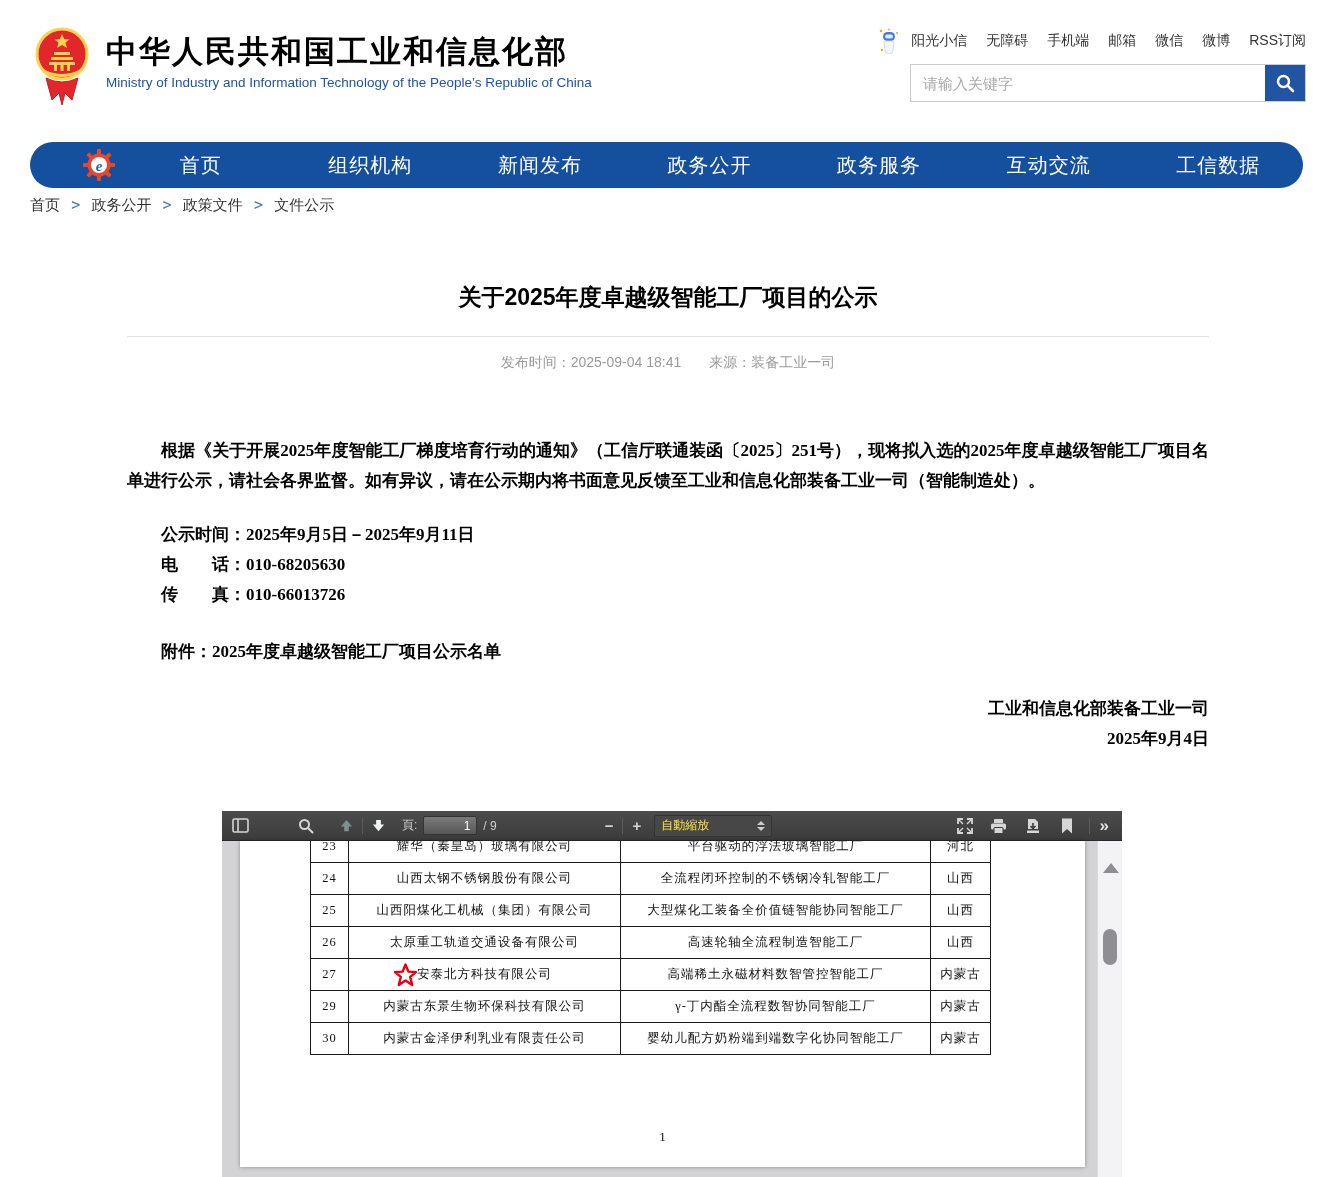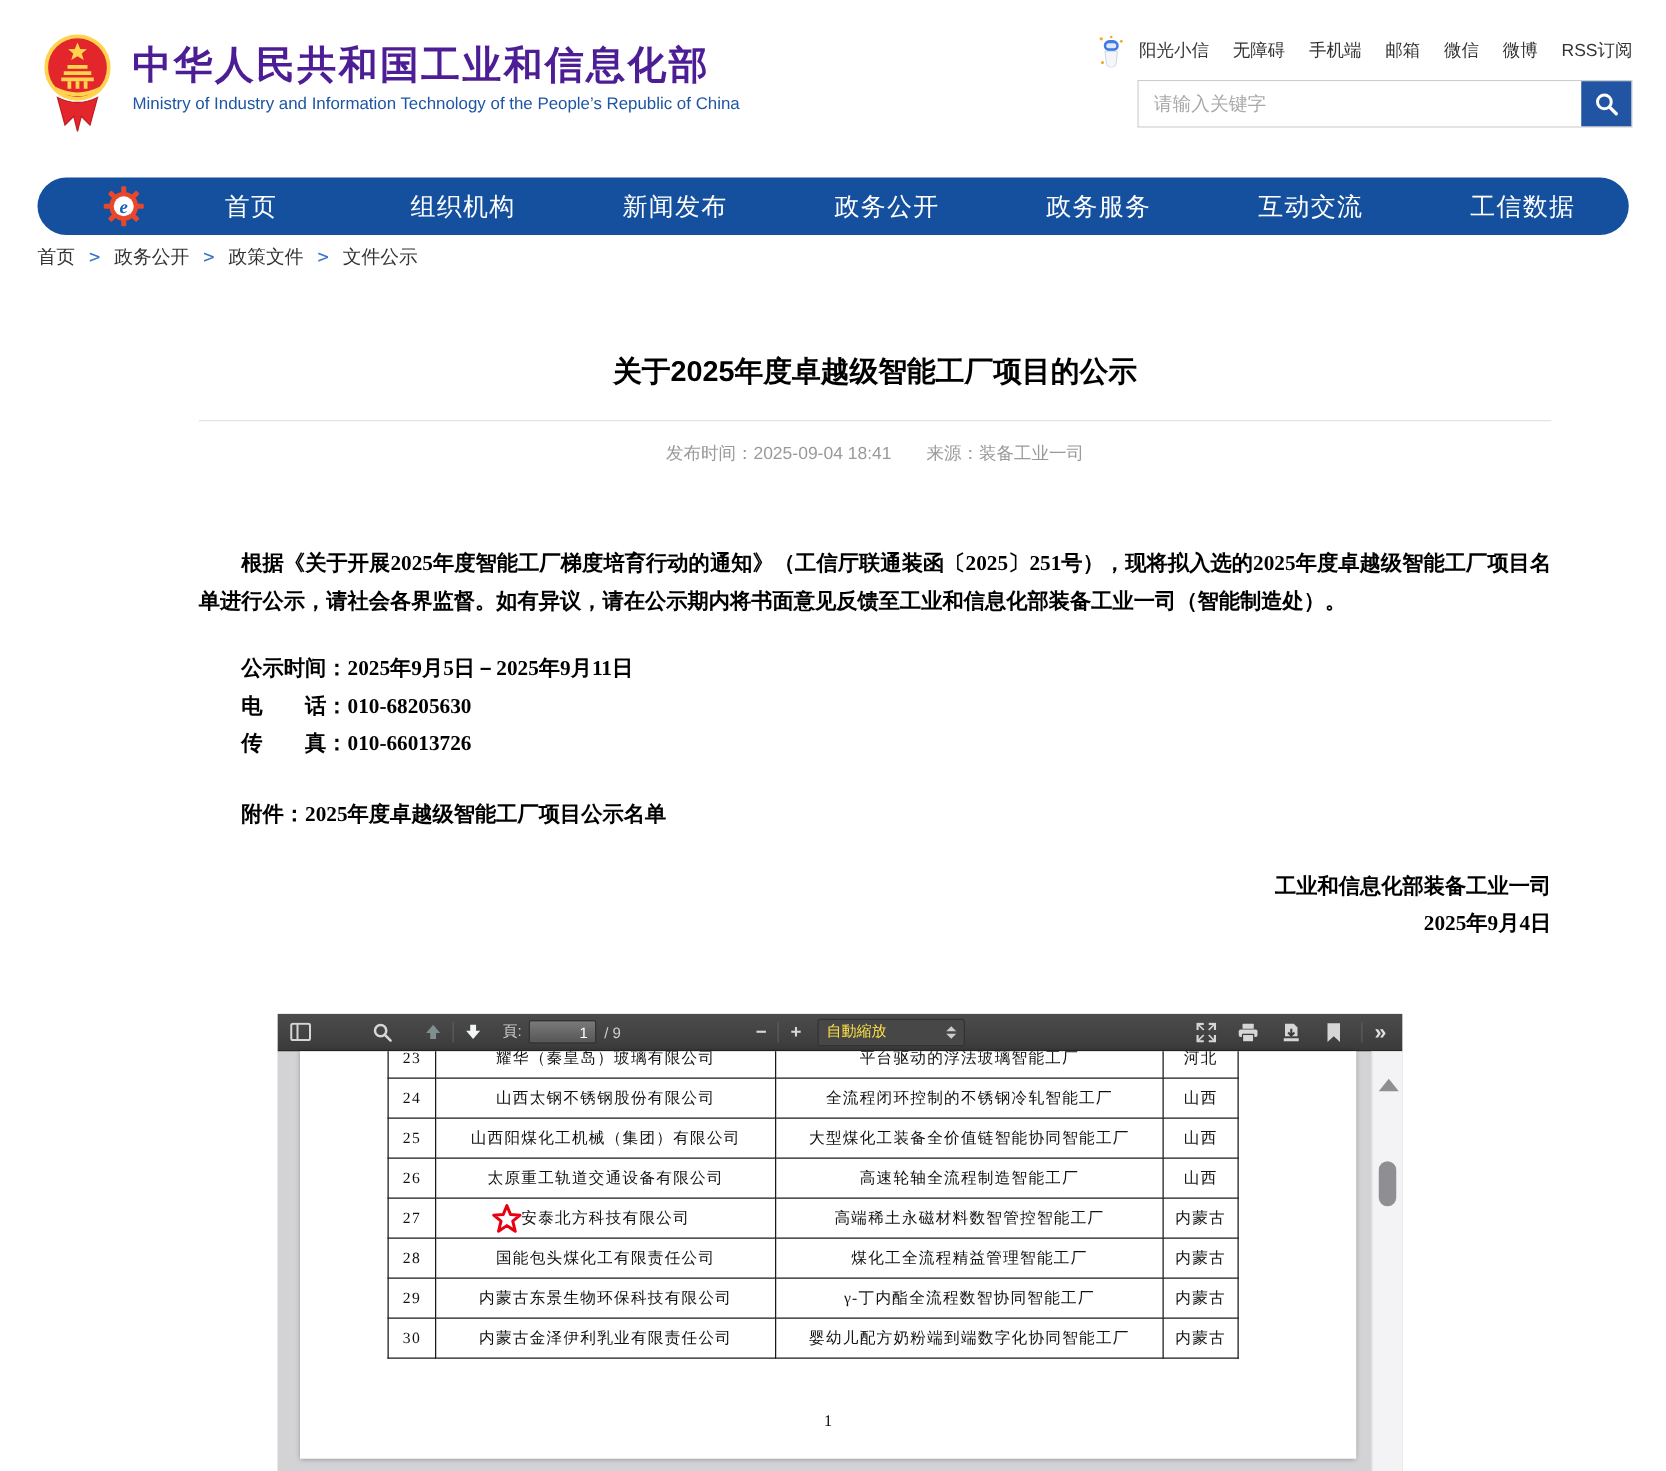--- a/index.html
+++ b/index.html
@@ -14,7 +14,7 @@
   .logo-group { position:absolute; left:34px; top:26px; display:flex; align-items:flex-start; }
   .emblem { width:56px; height:80px; flex:0 0 auto; }
   .title-block { margin-left:16px; padding-top:8px; }
-  .site-title { font-size:31px; font-weight:bold; color:#4c1d95; letter-spacing:2px; line-height:36px; }
+  .site-title { font-size:31px; font-weight:bold; color:#000000; letter-spacing:2px; line-height:36px; }
   .site-subtitle { font-size:13.5px; color:#1e55a5; margin-top:5px; }
 
   .utility { position:absolute; right:27px; top:28px; display:flex; align-items:center; gap:19px; font-size:14px; color:#333; }

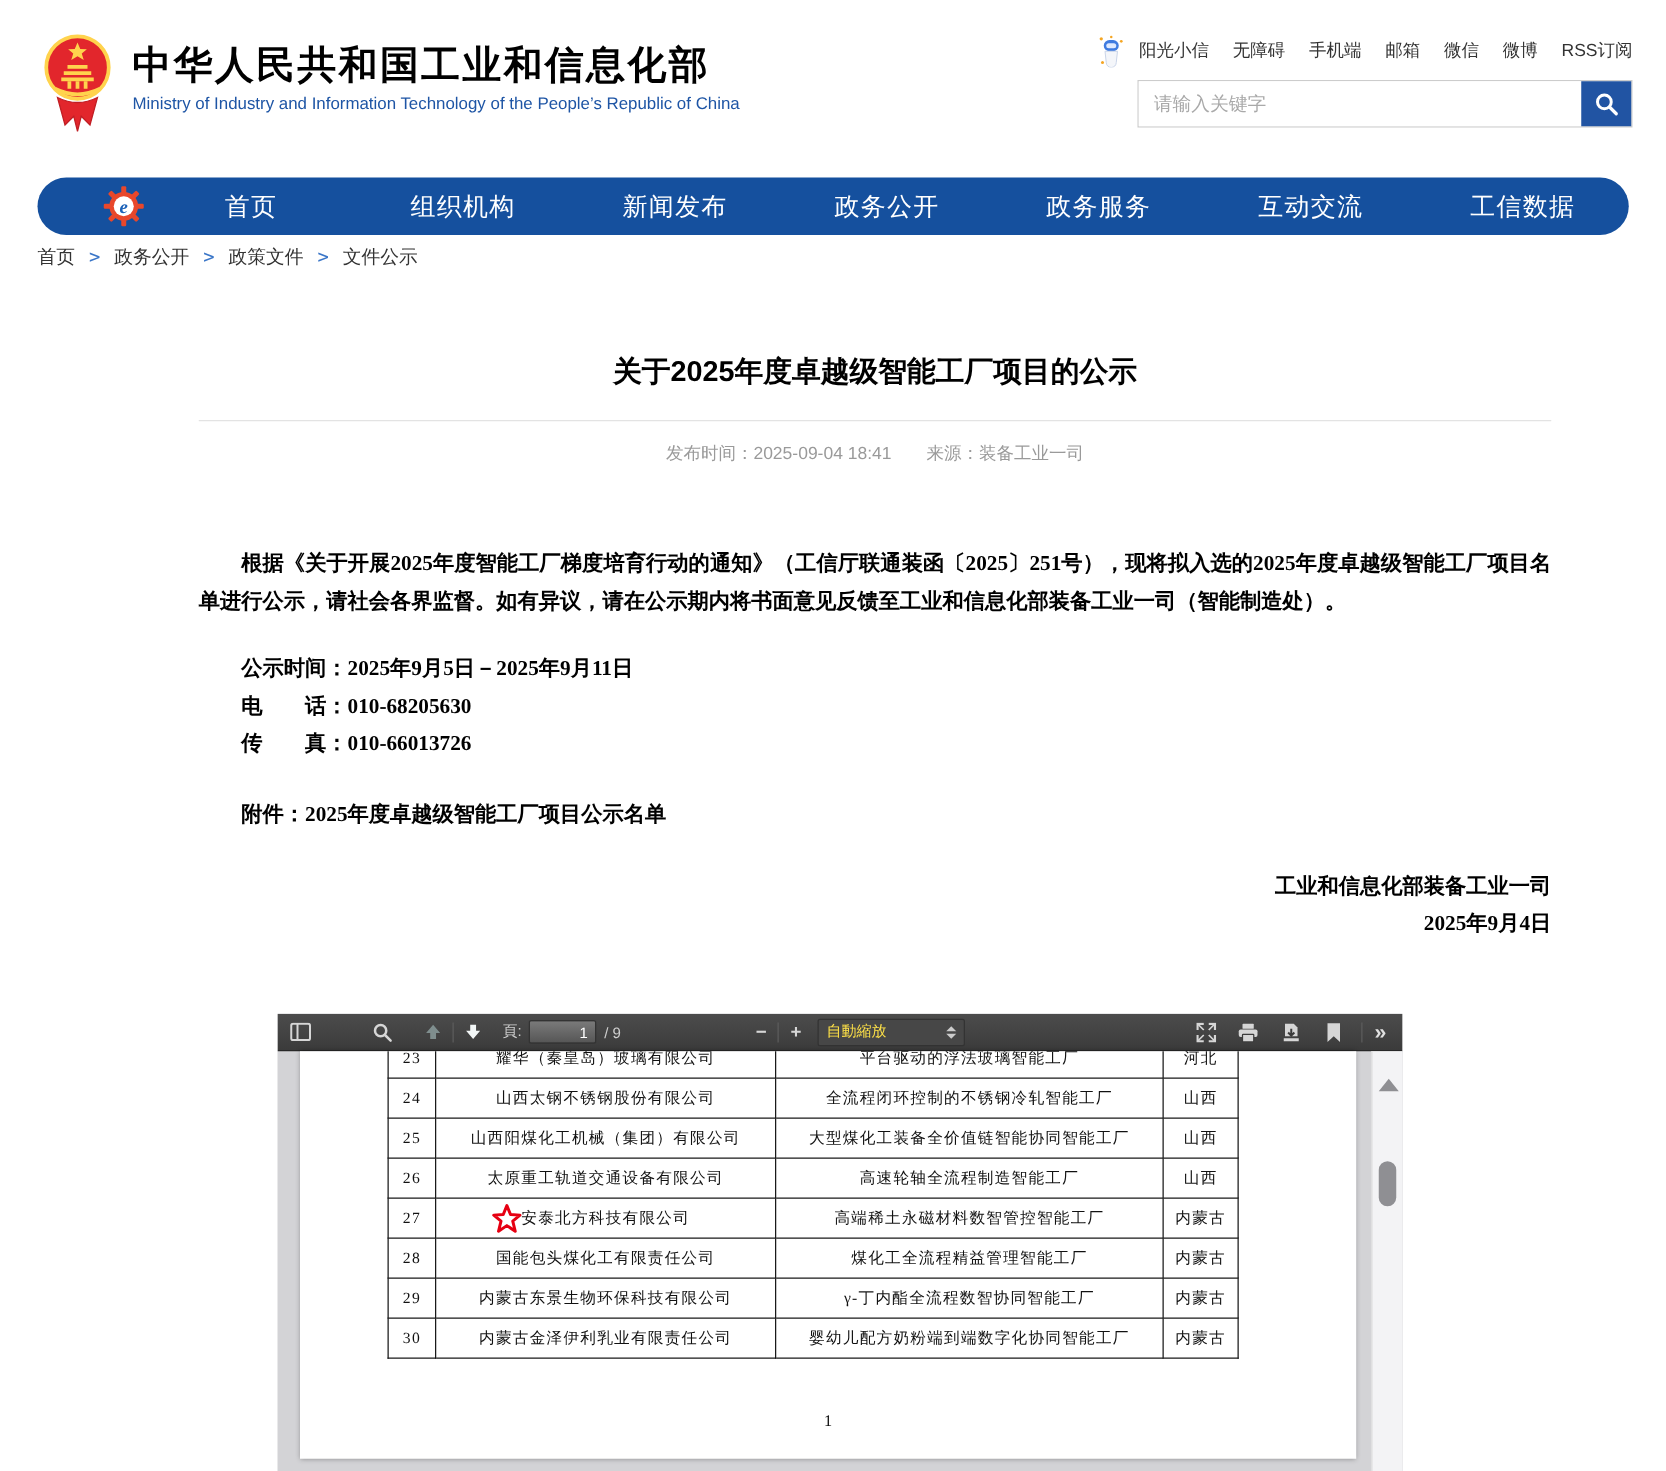--- a/index.html
+++ b/index.html
@@ -39,7 +39,7 @@
   .crumb { cursor:pointer; }
 
   
-  .article { position:absolute; top:270px; left:127px; width:1082px;margin-left:32px; }
+  .article { position:absolute; top:270px; left:127px; width:1082px; }
   .article-title { text-align:center; font-size:23px; font-weight:bold; color:#000; margin-top:12px; line-height:30px; }
   .article-divider { border:none; border-top:1px solid #e3e3e3; margin-top:24px; }
   .article-meta { text-align:center; font-size:14px; color:#9a9a9a; margin-top:17px; }

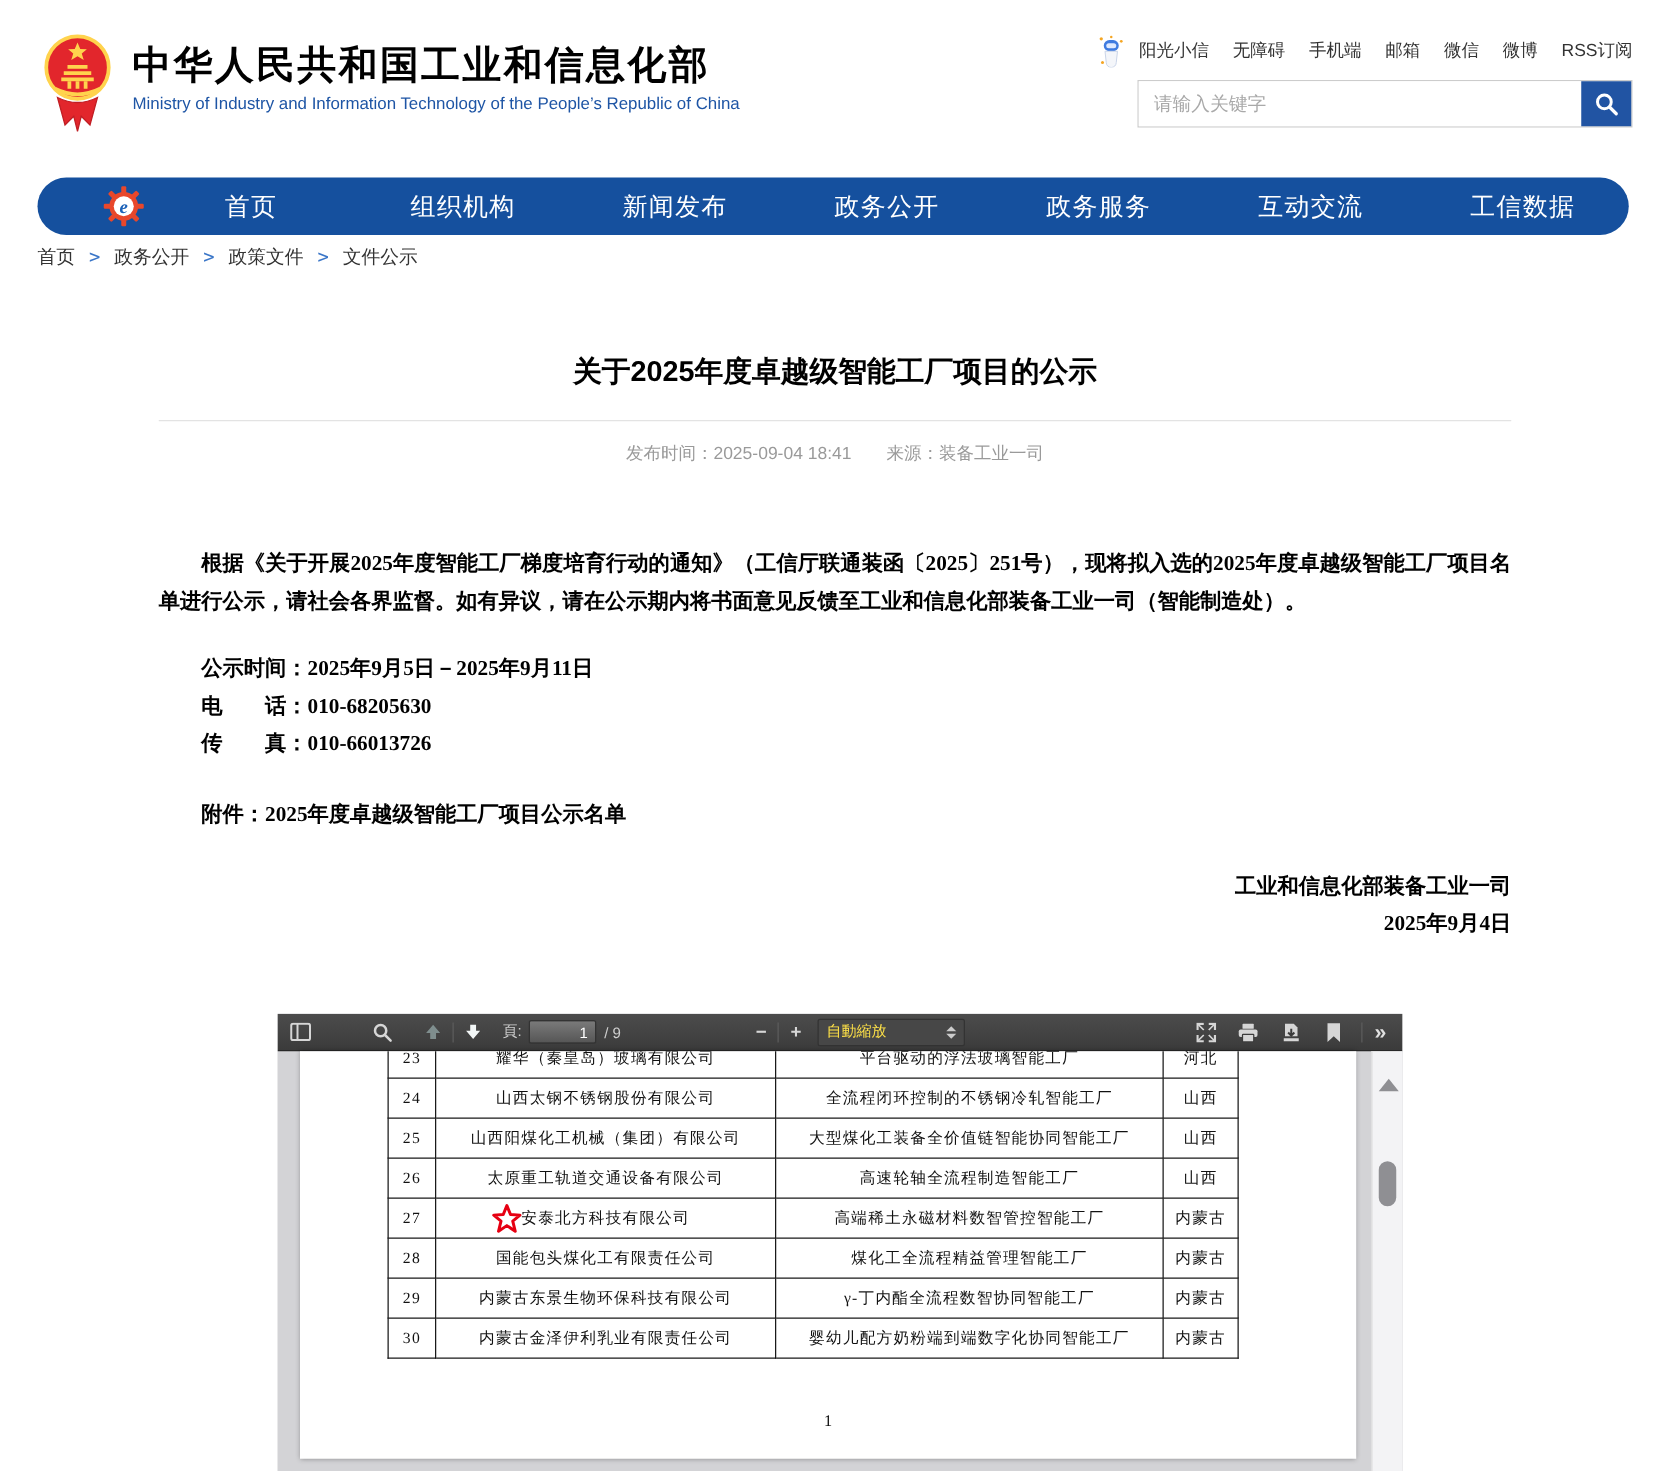--- a/index.html
+++ b/index.html
@@ -306,12 +306,6 @@
           <td class="col-province">内蒙古</td>
         </tr>
         <tr>
-          <td class="col-no">28</td>
-          <td class="col-company">国能包头煤化工有限责任公司</td>
-          <td class="col-project">煤化工全流程精益管理智能工厂</td>
-          <td class="col-province">内蒙古</td>
-        </tr>
-        <tr>
           <td class="col-no">29</td>
           <td class="col-company">内蒙古东景生物环保科技有限公司</td>
           <td class="col-project">γ-丁内酯全流程数智协同智能工厂</td>

